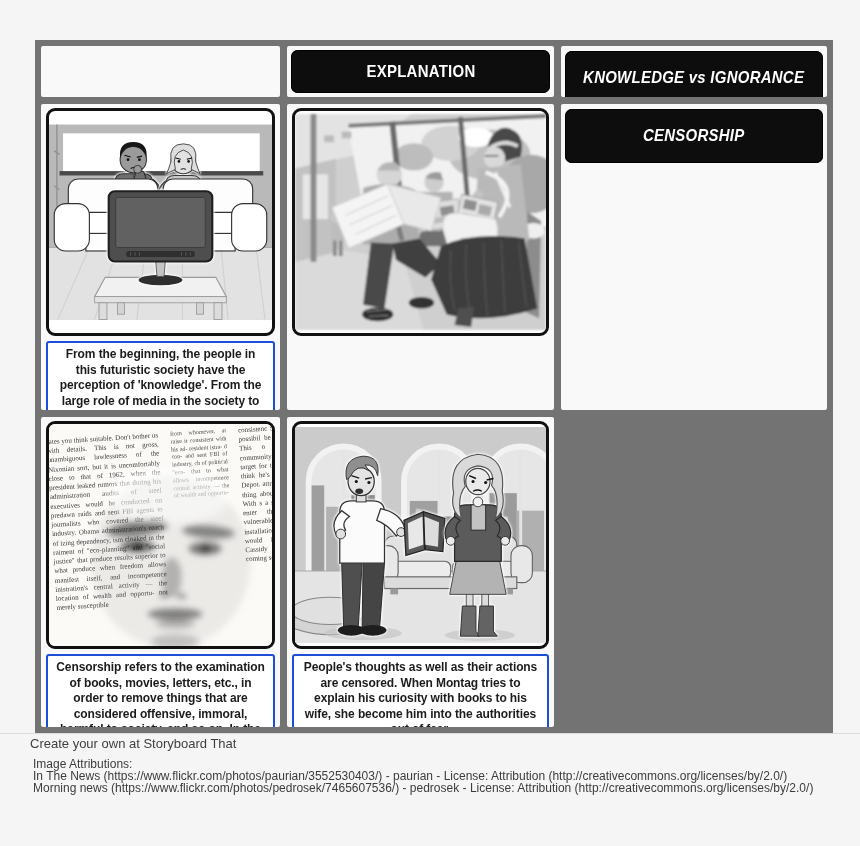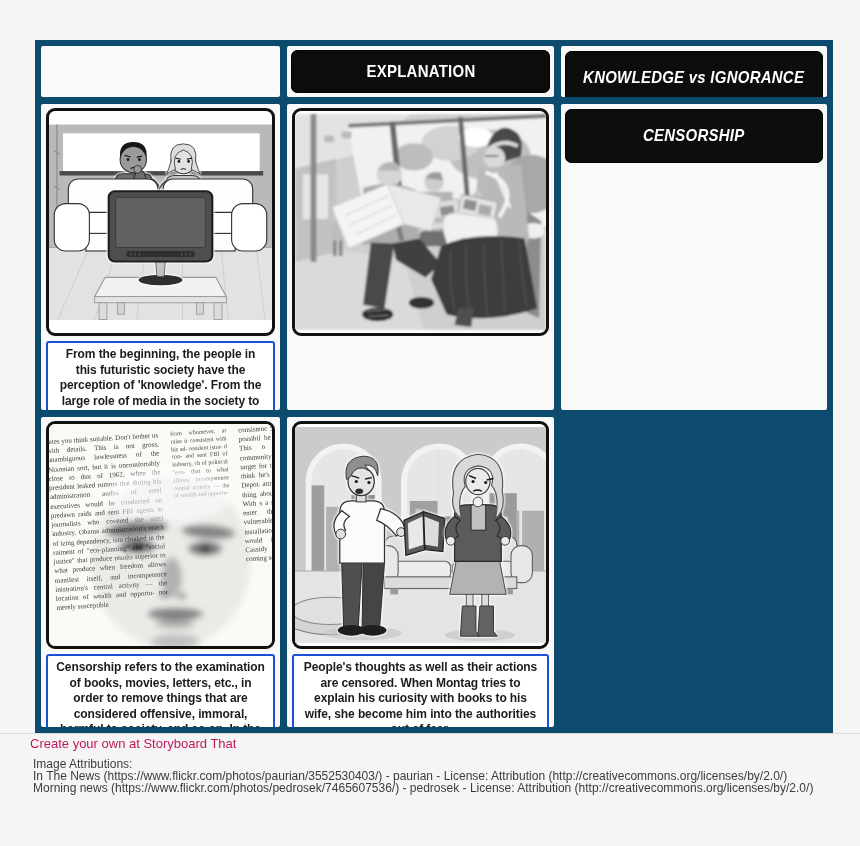--- a/index.html
+++ b/index.html
@@ -10,7 +10,7 @@
   
   .board {
     position:absolute; left:35px; top:40px; width:798px; height:693px;
-    background:#0c4a6e; box-sizing:border-box; padding:6px;
+    background:#737373; box-sizing:border-box; padding:6px;
     display:grid; grid-template-columns:239px 267px 266px;
     grid-template-rows:51px 306px 310px; gap:7px;
   }

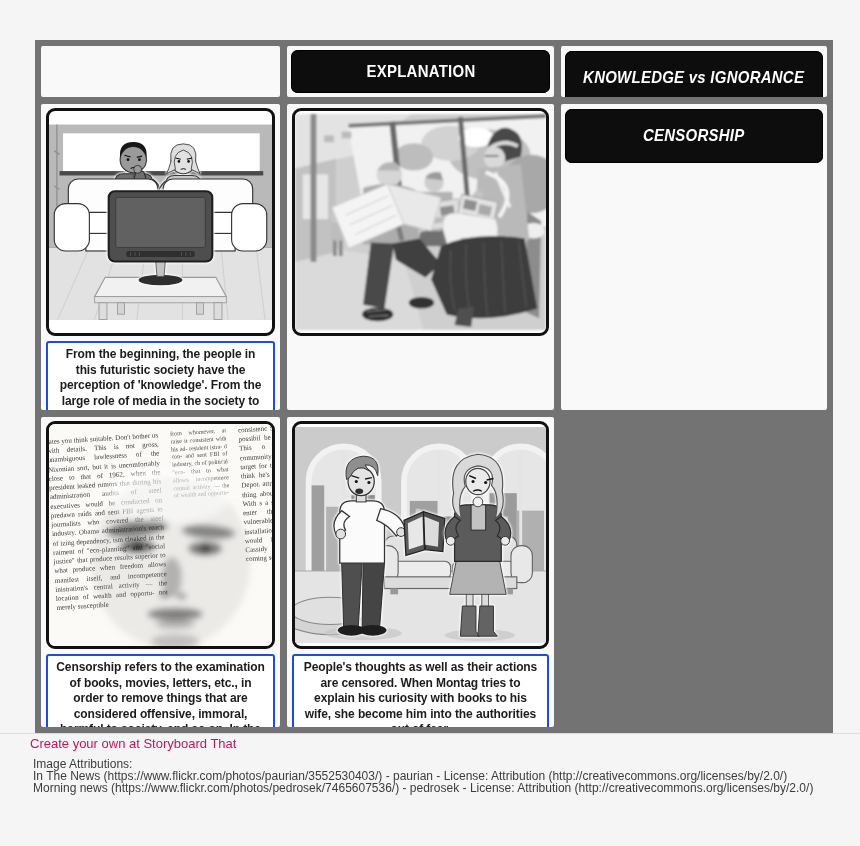--- a/index.html
+++ b/index.html
@@ -49,7 +49,7 @@
   .np-face { position:absolute; left:8px; top:18px; width:200px; height:200px; }
   
   .page-rule { position:absolute; left:0; top:733px; width:860px; height:1px; background:#dcdcdc; }
-  .create-link { position:absolute; left:30px; top:736px; font-size:13px; color:#be185d; text-decoration:none; }
+  .create-link { position:absolute; left:30px; top:736px; font-size:13px; color:#404040; text-decoration:none; }
   .attr { position:absolute; left:33px; font-size:12px; color:#3c3c3c; }
   .attr-title { top:757px; }
   .attr-1 { top:769px; }

